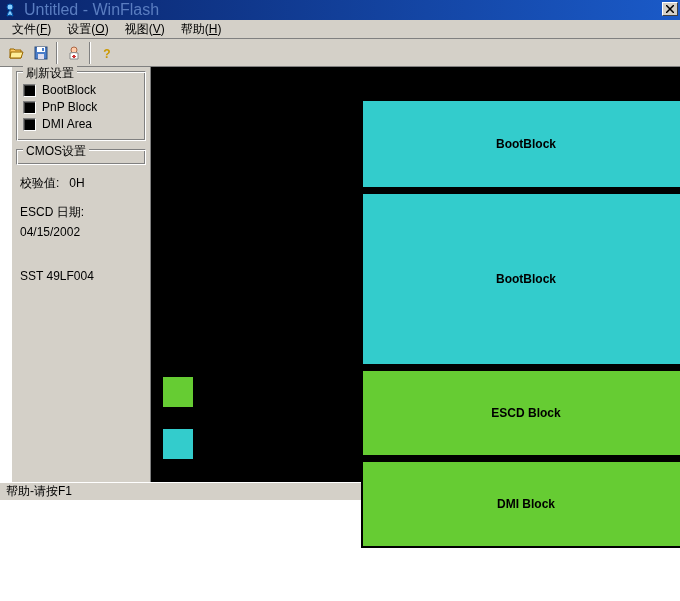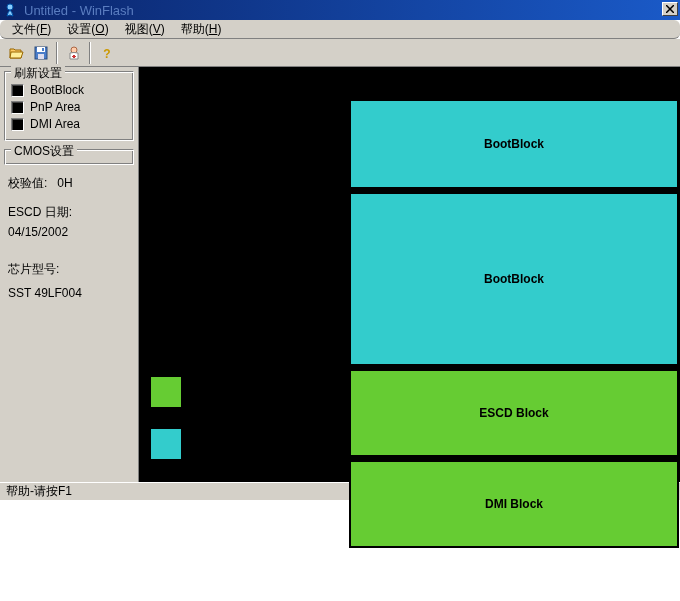--- a/index.html
+++ b/index.html
@@ -6,7 +6,7 @@
   html, body { margin: 0; padding: 0; width: 680px; height: 601px; background: #fff; overflow: hidden; }
   .titlebar { height: 20px; background: linear-gradient(to right, #0a246a, #1a5ac8); display: flex; align-items: center; padding-left: 4px; position: relative; }
   .titlebar-icon { width: 16px; height: 16px; margin-right: 4px; display: flex; align-items: center; justify-content: center; }
-  .titlebar-text { color: #5a7dc0; font-size: 13px; }
+  .titlebar-text { color: #5a7dc0; font-size: 16px; }
   .close-btn { position: absolute; right: 2px; top: 2px; width: 16px; height: 14px; background: #d4d0c8; border: 1px solid; border-color: #fff #404040 #404040 #fff; display: flex; align-items: center; justify-content: center; }
   .menubar { height: 19px; background: #d4d0c8; display: flex; align-items: center; padding: 0 4px; border-bottom: 1px solid #808080; border-radius: 6px; }
   .menu-item { padding: 2px 8px; display: flex; align-items: center; }

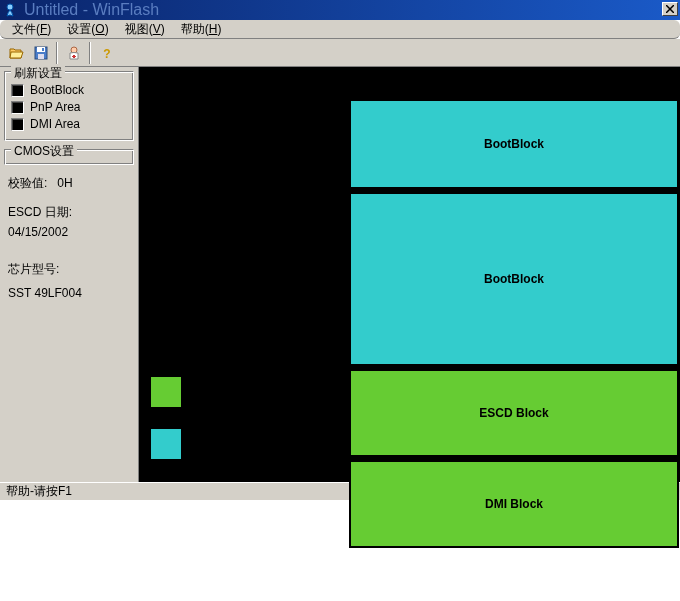--- a/index.html
+++ b/index.html
@@ -8,7 +8,7 @@
   .titlebar-icon { width: 16px; height: 16px; margin-right: 4px; display: flex; align-items: center; justify-content: center; }
   .titlebar-text { color: #5a7dc0; font-size: 16px; }
   .close-btn { position: absolute; right: 2px; top: 2px; width: 16px; height: 14px; background: #d4d0c8; border: 1px solid; border-color: #fff #404040 #404040 #fff; display: flex; align-items: center; justify-content: center; }
-  .menubar { height: 19px; background: #d4d0c8; display: flex; align-items: center; padding: 0 4px; border-bottom: 1px solid #808080; border-radius: 6px; }
+  .menubar { height: 19px; background: #d4d0c8; display: flex; align-items: center; padding: 0 4px; border-bottom: 1px solid #808080; }
   .menu-item { padding: 2px 8px; display: flex; align-items: center; }
   .menu-item u { text-decoration: underline; }
   .toolbar { height: 28px; background: #d4d0c8; display: flex; align-items: center; padding: 0 4px; border-bottom: 1px solid #808080; gap: 2px; }

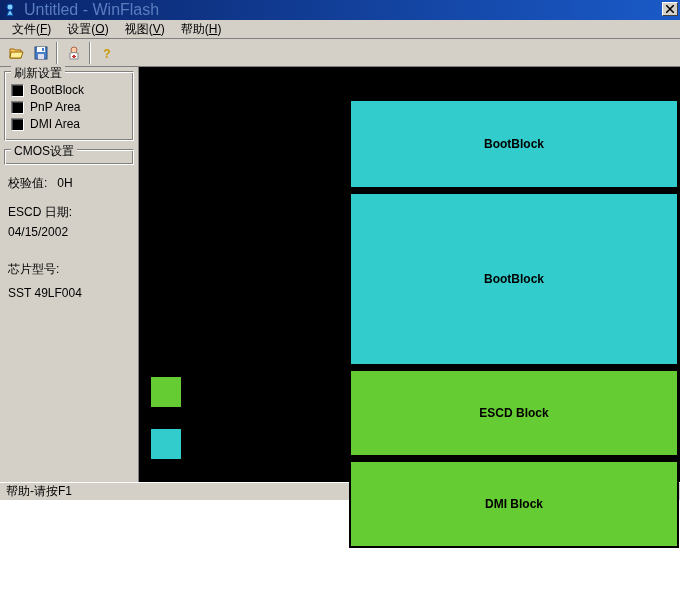--- a/index.html
+++ b/index.html
@@ -14,7 +14,7 @@
   .toolbar { height: 28px; background: #d4d0c8; display: flex; align-items: center; padding: 0 4px; border-bottom: 1px solid #808080; gap: 2px; }
   .tool-btn { width: 23px; height: 22px; display: flex; align-items: center; justify-content: center; border: 1px solid transparent; }
   .tool-sep { width: 2px; height: 22px; border-left: 1px solid #808080; border-right: 1px solid #fff; margin: 0 2px; }
-  .main-area { display: flex; height: 415px; }
+  .main-area { display: flex; height: 415px; padding-left: 12px; }
   .sidebar { width: 139px; background: #d4d0c8; border-right: 1px solid #808080; padding: 4px; display: flex; flex-direction: column; gap: 8px; }
   .fieldset { border: 1px solid #808080; border-right-color: #fff; border-bottom-color: #fff; box-shadow: inset 1px 1px 0 #fff, inset -1px -1px 0 #808080; padding: 8px 6px 6px 6px; position: relative; }
   .fieldset-title { position: absolute; top: -7px; left: 6px; background: #d4d0c8; padding: 0 3px; }

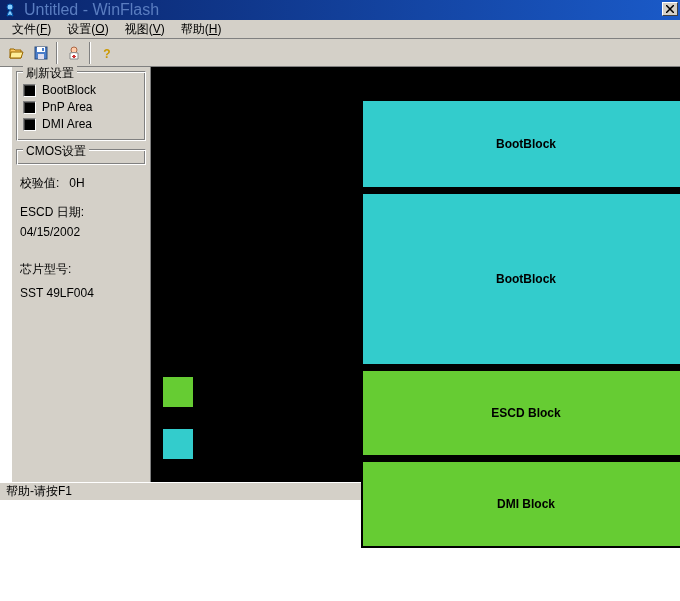--- a/index.html
+++ b/index.html
@@ -97,7 +97,7 @@
       </div>
       <div class="check-row">
         <div class="checkbox"></div>
-        <span>PnP Area</span>
+        <span>PnP Block</span>
       </div>
       <div class="check-row">
         <div class="checkbox"></div>

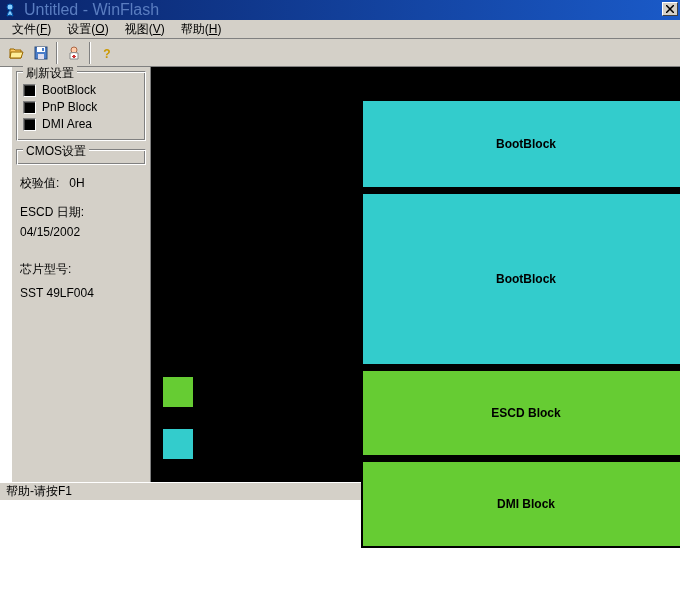--- a/index.html
+++ b/index.html
@@ -119,7 +119,6 @@
     </div>
 
     <div class="sidebar-text" style="margin-top:10px">
-      <div>芯片型号:</div>
       <div style="margin-top:8px">SST 49LF004</div>
     </div>
   </div>

